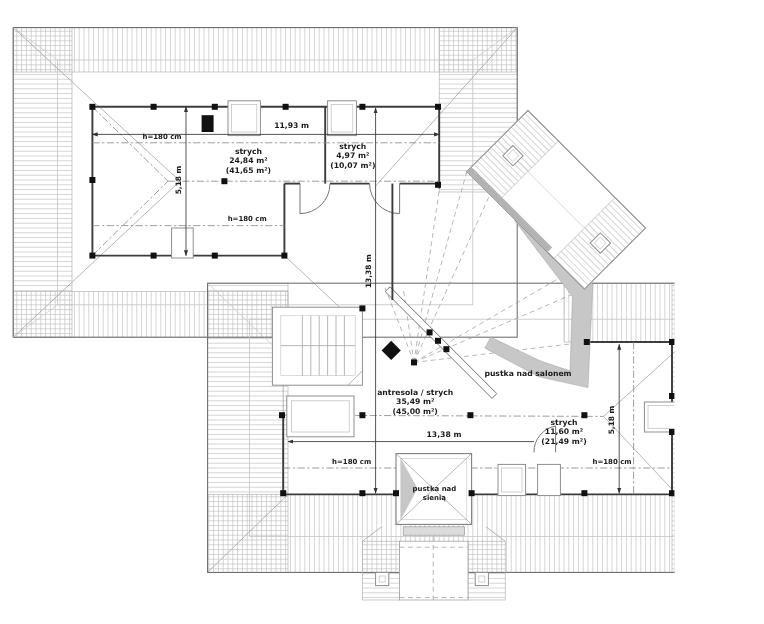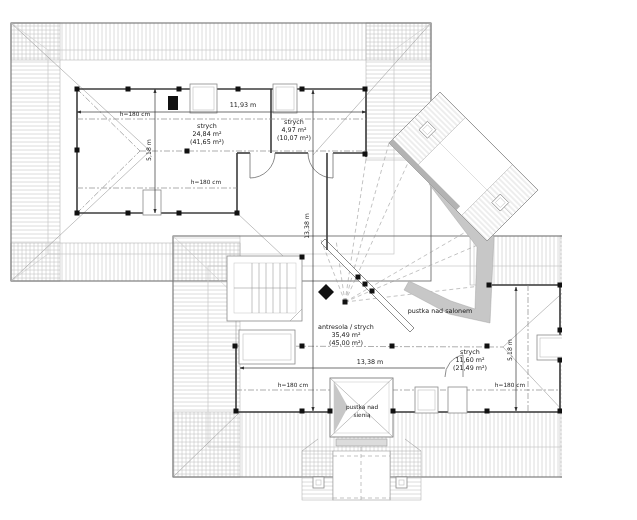--- a/index.html
+++ b/index.html
@@ -4,7 +4,7 @@
 <style>
   html,body{margin:0;padding:0;background:#fff;}
   #stage{position:relative;width:562px;height:520px;background:#ffffff;overflow:hidden;
-         font-family:"DejaVu Sans",sans-serif;}
+         font-family:"DejaVu Sans",sans-serif;font-weight:bold;}
   svg{display:block}
   text{fill:#1a1a1a;font-family:"DejaVu Sans",sans-serif;font-size:6.4px;}
   .rot{font-size:6.2px;}

